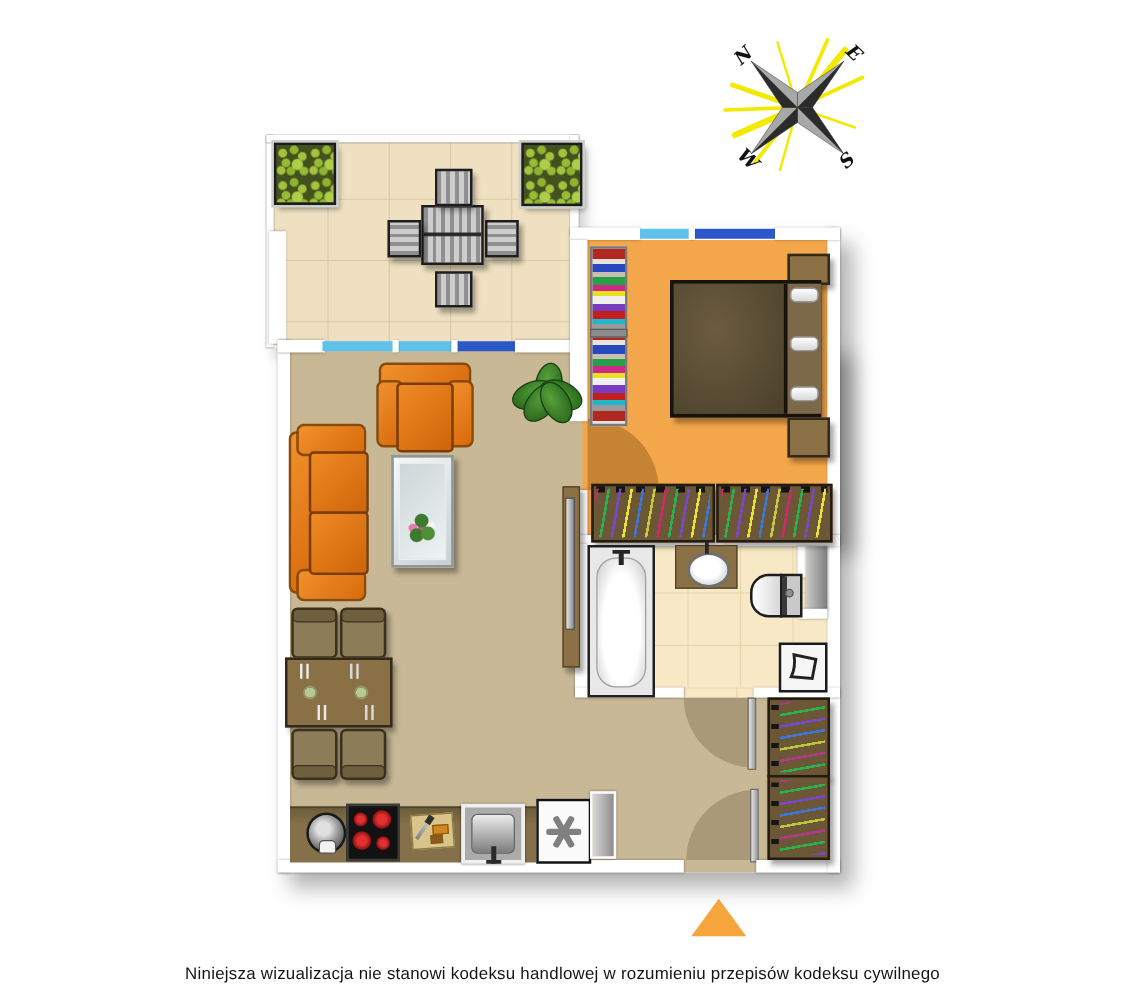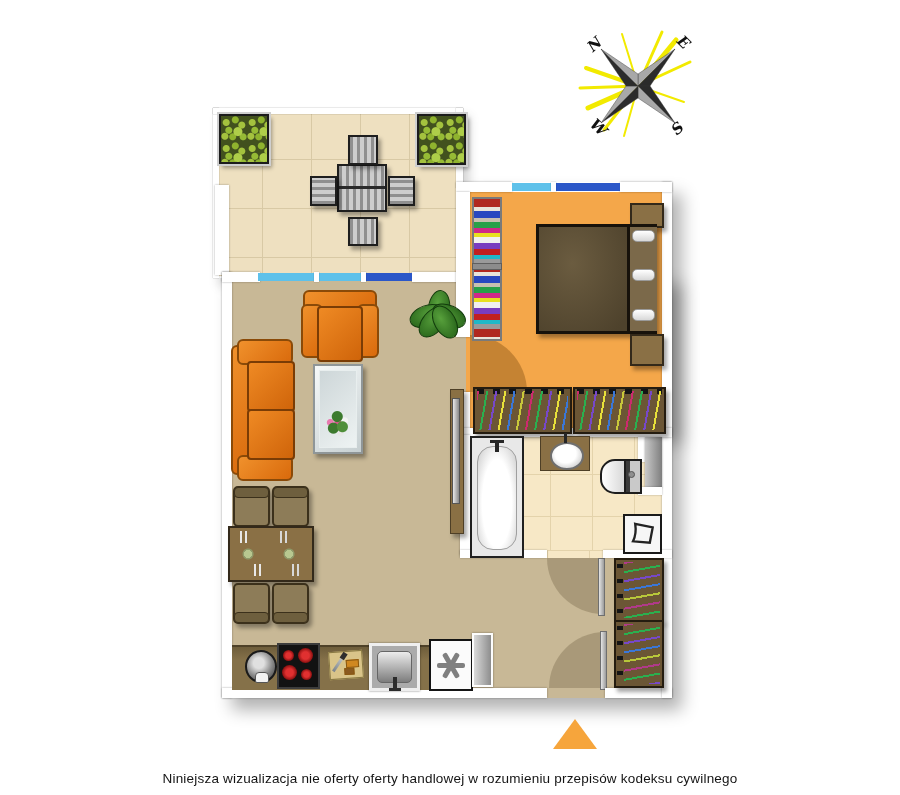--- a/index.html
+++ b/index.html
@@ -398,7 +398,7 @@
 
   <div class="tri" style="left:553px;top:719px;"></div>
 
-  <div class="caption">Niniejsza wizualizacja nie oferty oferty handlowej w rozumieniu przepisów kodeksu cywilnego</div>
+  <div class="caption">Niniejsza wizualizacja nie stanowi kodeksu handlowej w rozumieniu przepisów kodeksu cywilnego</div>
 </div>
 
 </body></html>

